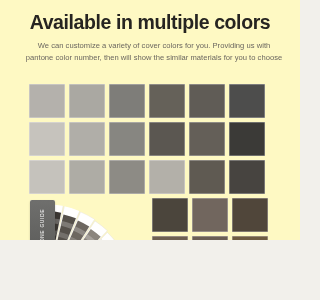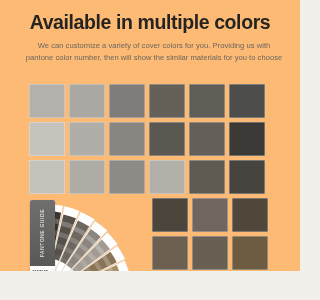--- a/index.html
+++ b/index.html
@@ -18,8 +18,8 @@
   #page {
     position: relative;
     width: 300px;
-    height: 271px;
-    background: #fdba74;
+    height: 240px;
+    background: #fef9c3;
     overflow: hidden;
   }
 

